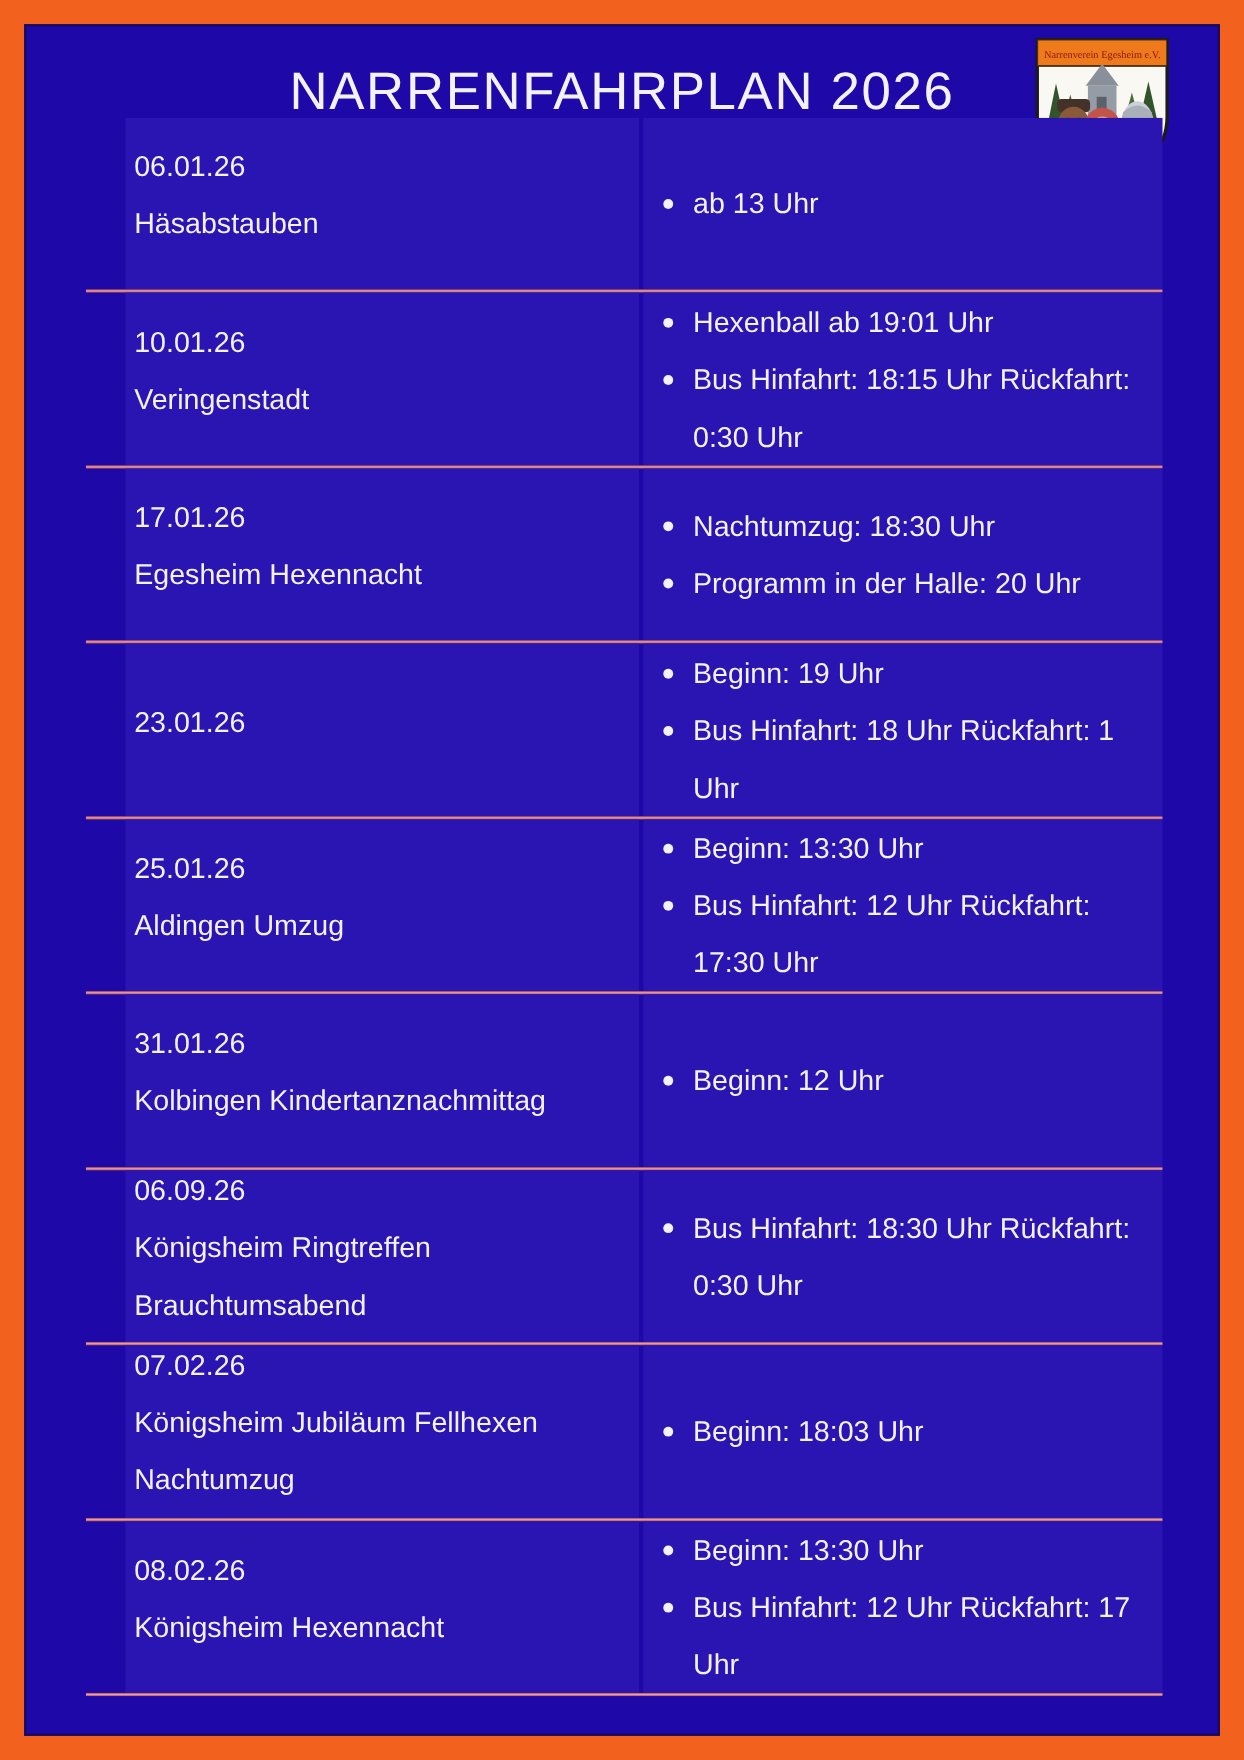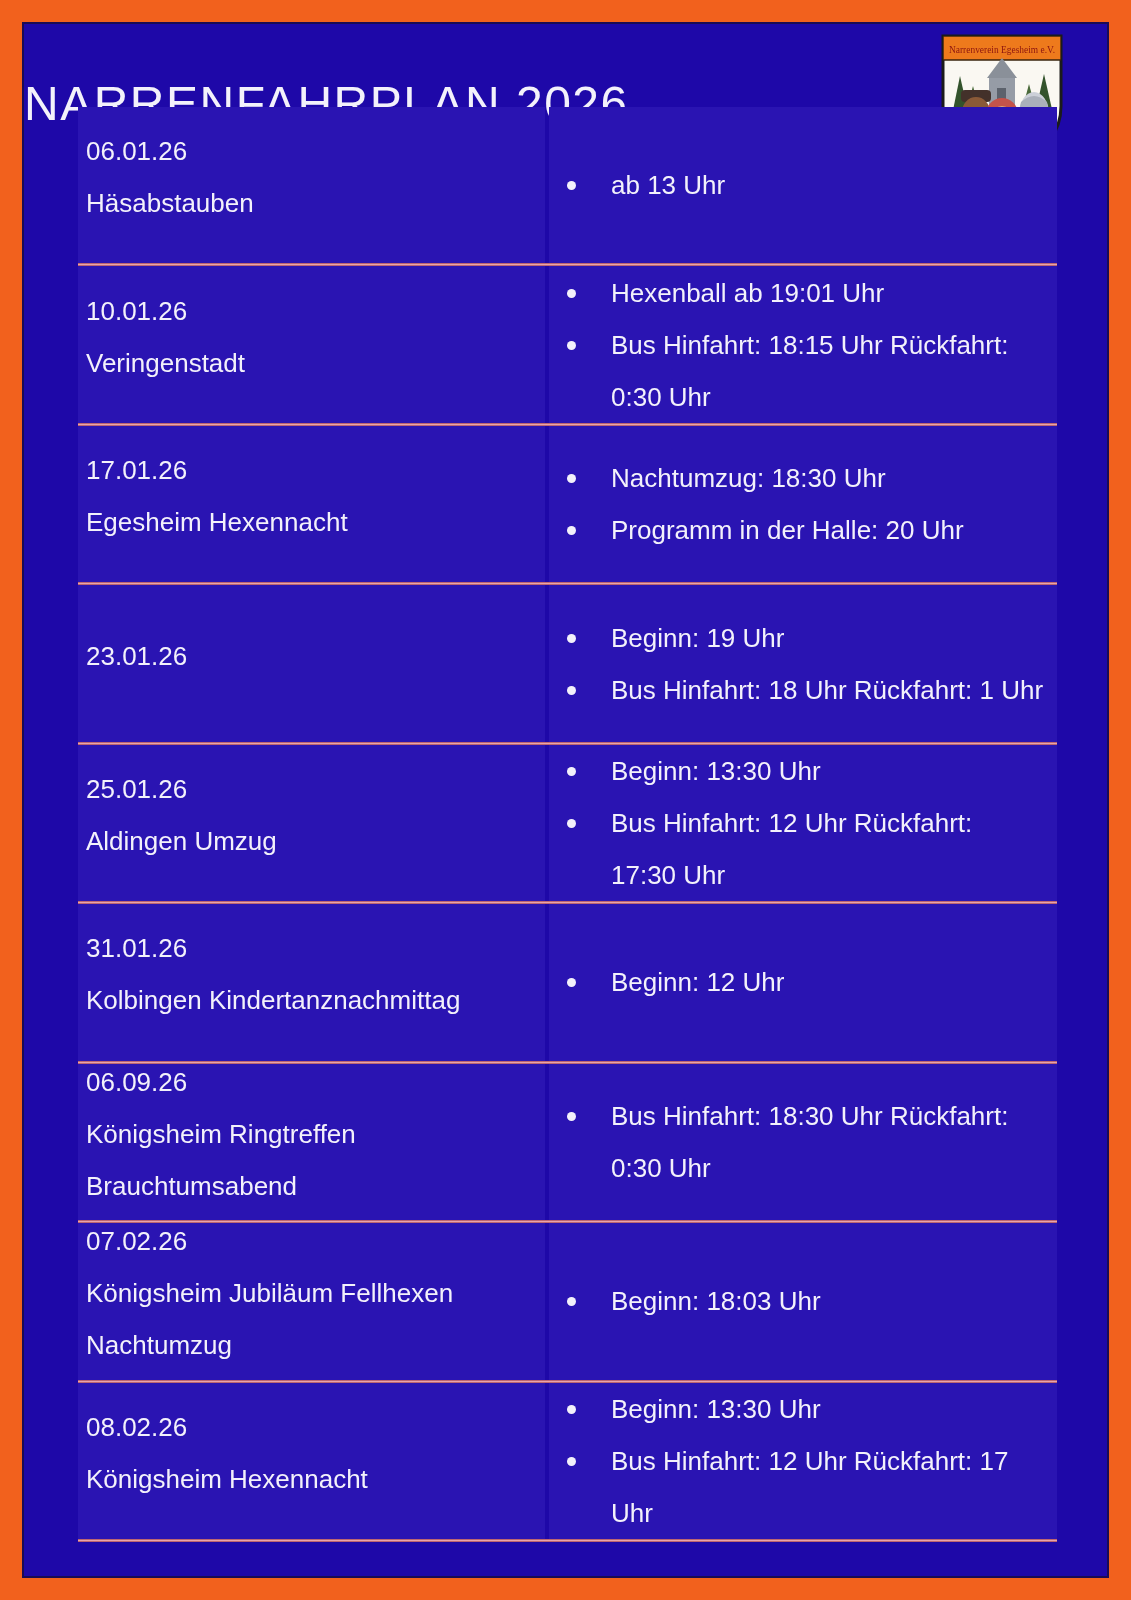--- a/index.html
+++ b/index.html
@@ -26,12 +26,12 @@
   .title{
     position:absolute;
     left:0;right:0;top:34px;
+    text-align:center;
     color:var(--text);
     font-size:48px;
     font-weight:400;
     letter-spacing:1.5px;
     line-height:1.1;
-    margin-top:20px;
   }
   .crest{
     position:absolute;

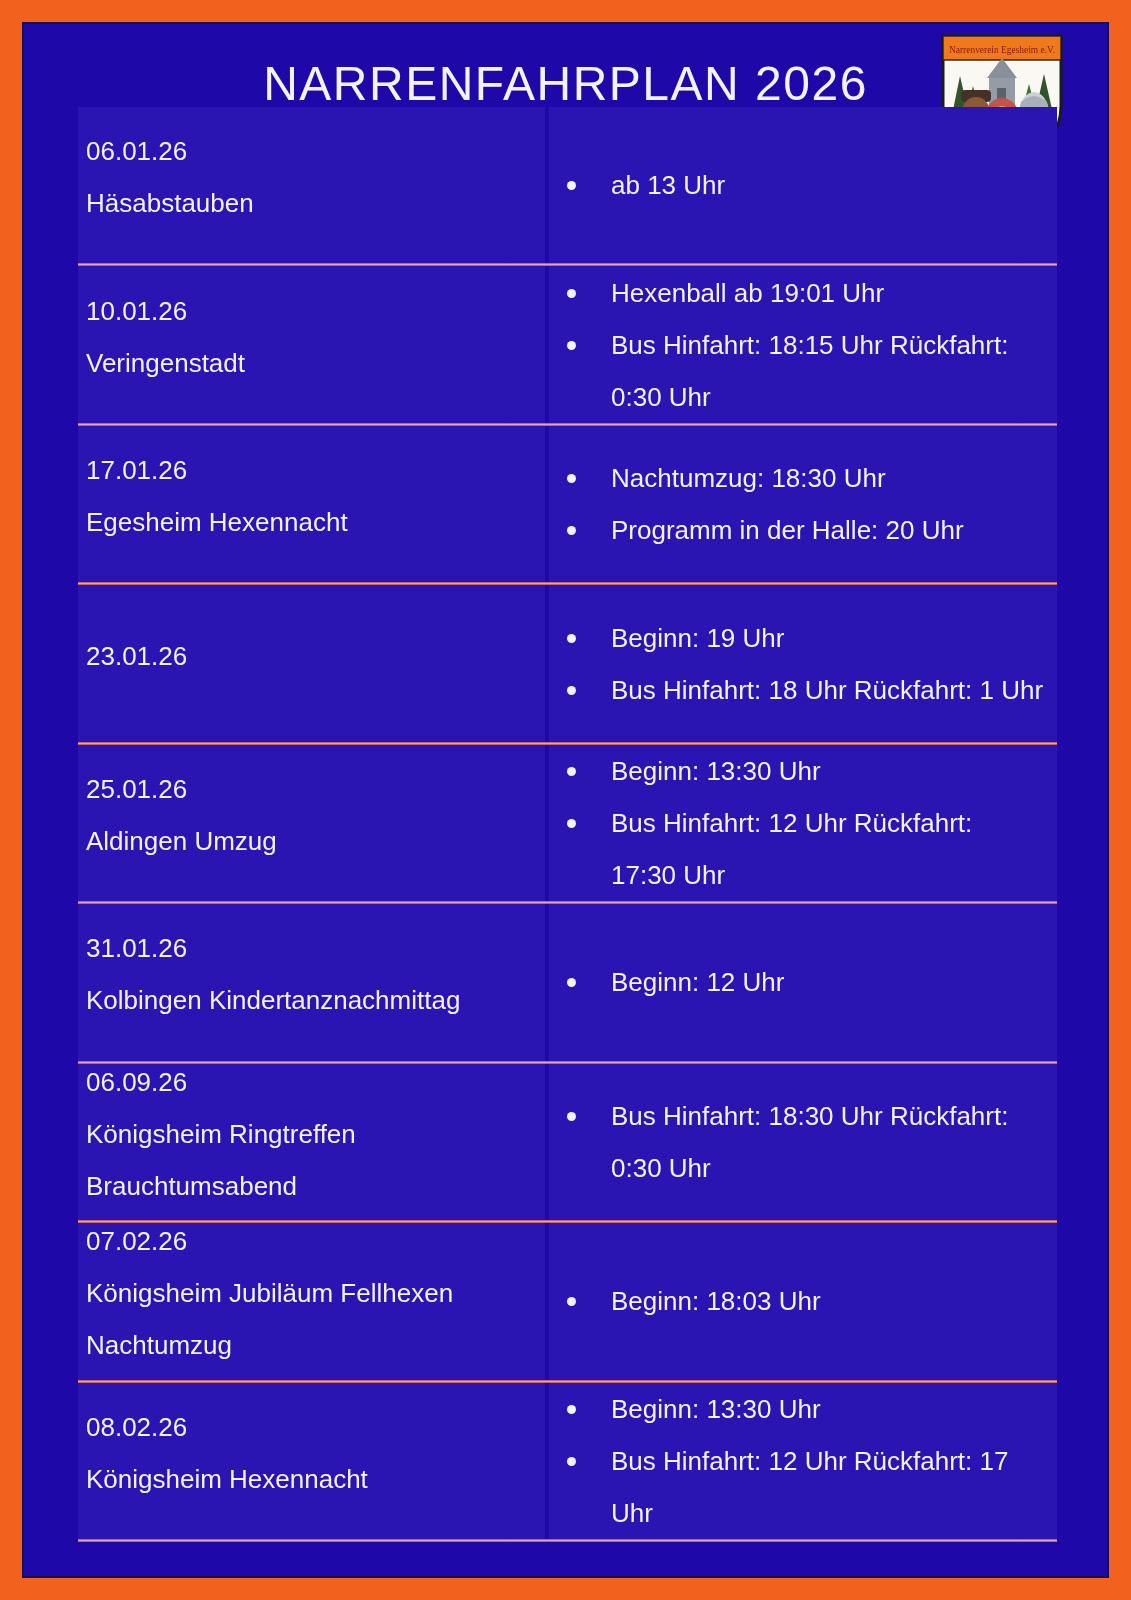--- a/index.html
+++ b/index.html
@@ -67,6 +67,7 @@
   .cell.left{
     width:467px;
     padding:8px 4px 24px 8px;
+    margin-left:36px;
   }
   .colgap{
     width:4px;

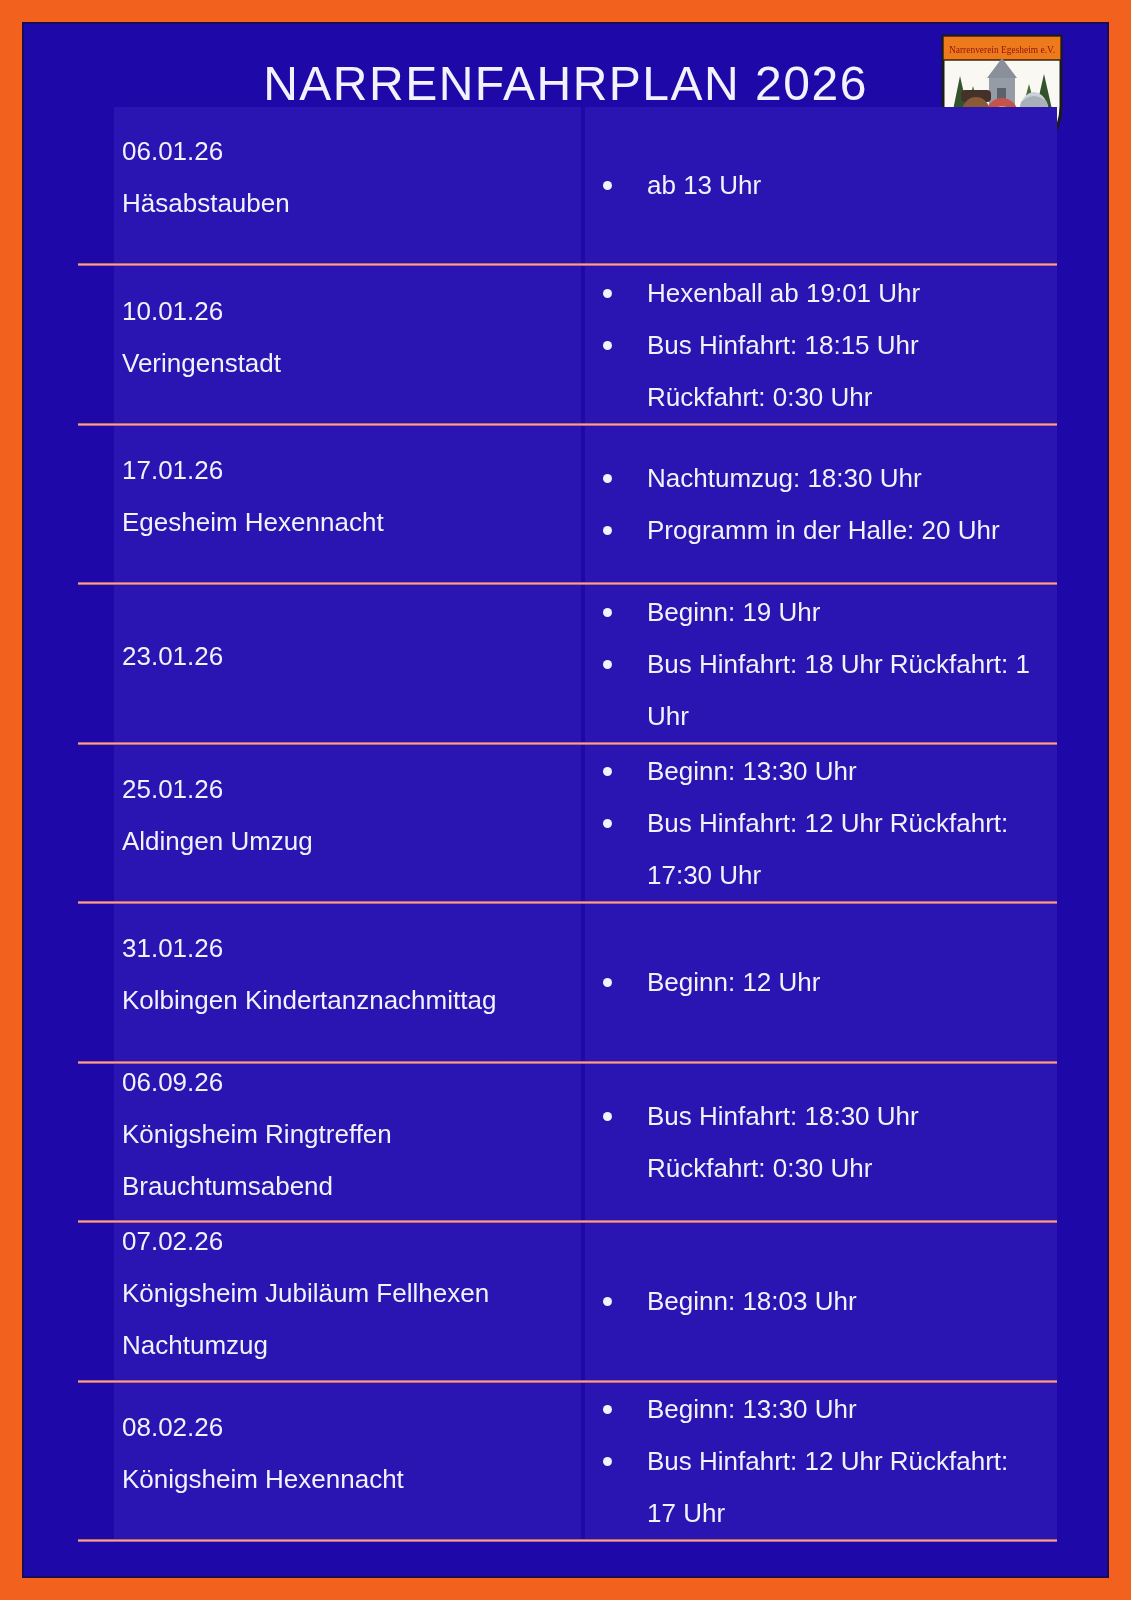--- a/index.html
+++ b/index.html
@@ -95,7 +95,6 @@
   .dtext{
     flex:1;
     max-width:450px;
-    margin-left:17px;
   }
   .divider{
     flex:0 0 3px;

